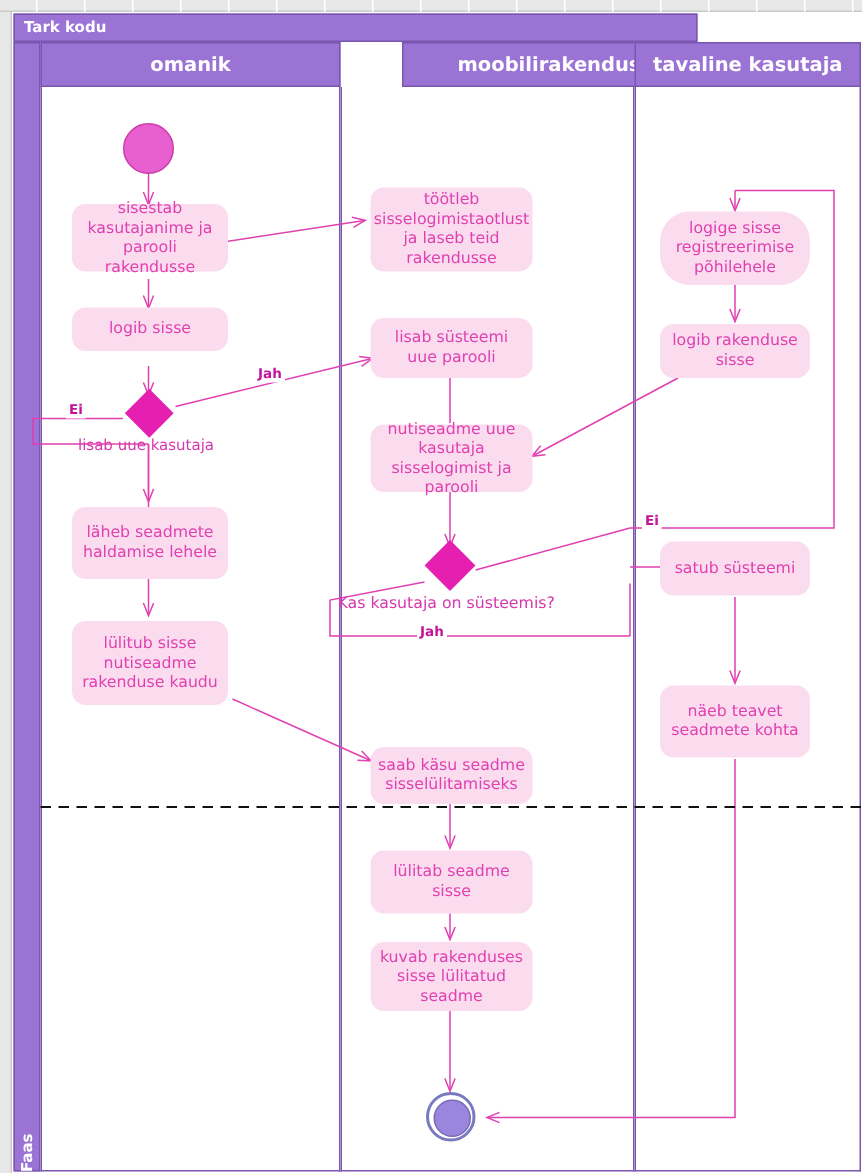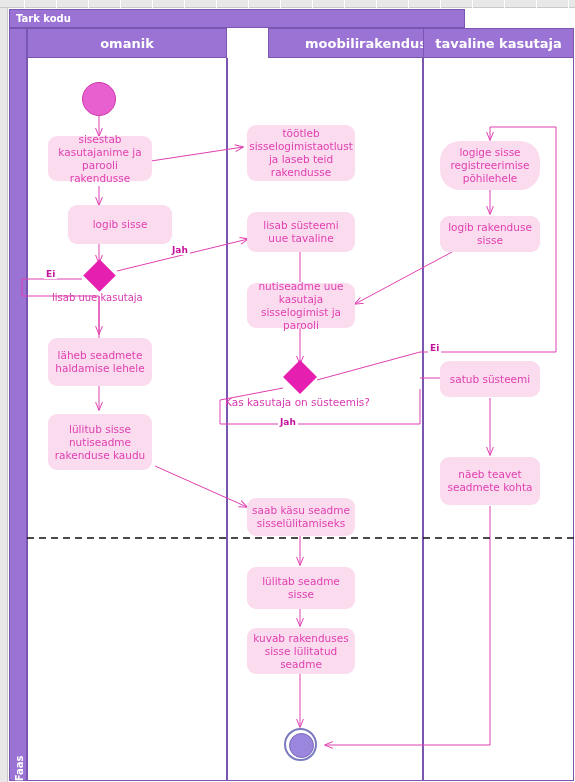--- a/index.html
+++ b/index.html
@@ -257,7 +257,7 @@
     <span>sisestab kasutajanime ja parooli rakendusse</span>
   </div>
 
-  <div class="node" style="left:48px; top:205px; width:104px; height:39px;margin-left:20px;">
+  <div class="node" style="left:48px; top:205px; width:104px; height:29px;">
     <span>logib sisse</span>
   </div>
 

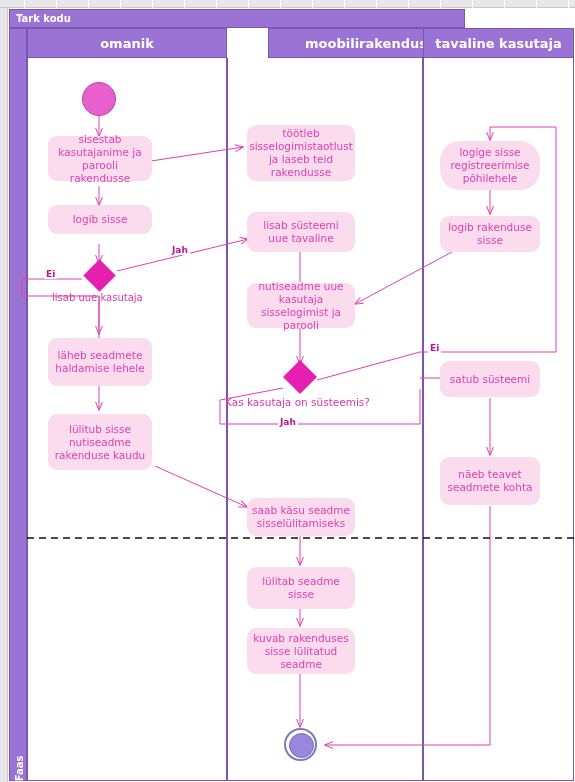--- a/index.html
+++ b/index.html
@@ -279,7 +279,7 @@
   </div>
 
   <div class="node" style="left:247px; top:212px; width:108px; height:40px;">
-    <span>lisab süsteemi uue tavaline</span>
+    <span>lisab süsteemi uue parooli</span>
   </div>
 
   <div class="node" style="left:247px; top:283px; width:108px; height:45px;">

